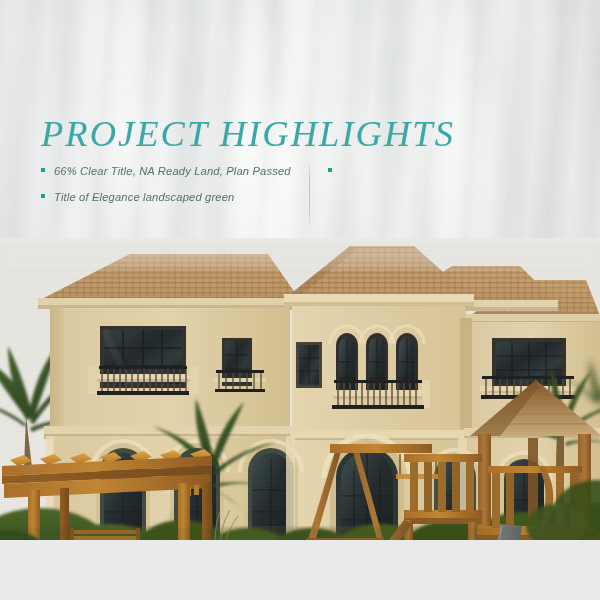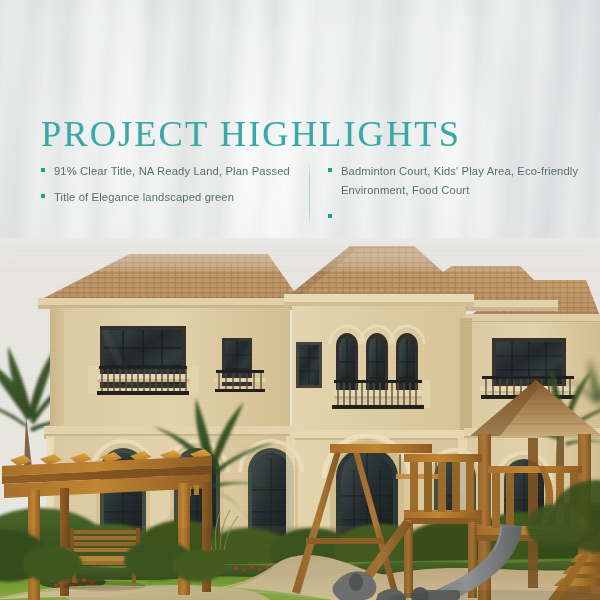--- a/index.html
+++ b/index.html
@@ -14,8 +14,9 @@
   
   #poster {
     position:absolute; inset:0;
-    width:600px; height:600px;
+    width:600px; height:540px;
     overflow:hidden;
+    font-style:italic;
   }
 
   

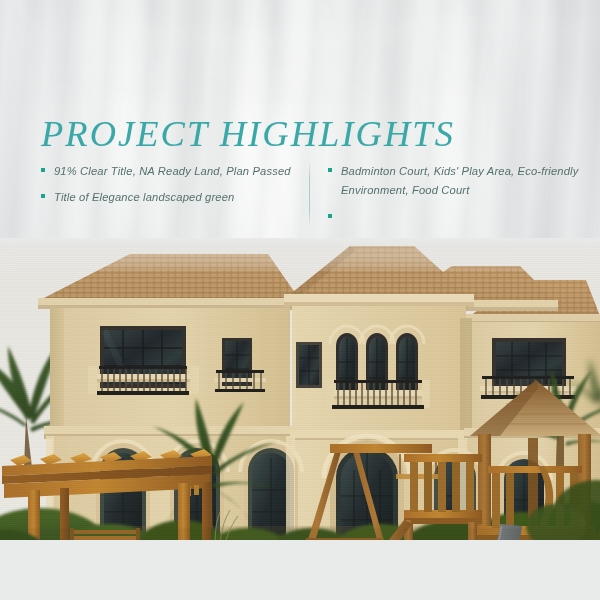--- a/index.html
+++ b/index.html
@@ -174,7 +174,7 @@
     <div class="col col-left">
       <div class="bullet-row">
         <span class="bullet-dot"></span>
-        <span class="bullet-text">91% Clear Title, NA Ready Land, Plan Passed</span>
+        <span class="bullet-text">66% Clear Title, NA Ready Land, Plan Passed</span>
       </div>
       <div class="bullet-row">
         <span class="bullet-dot"></span>

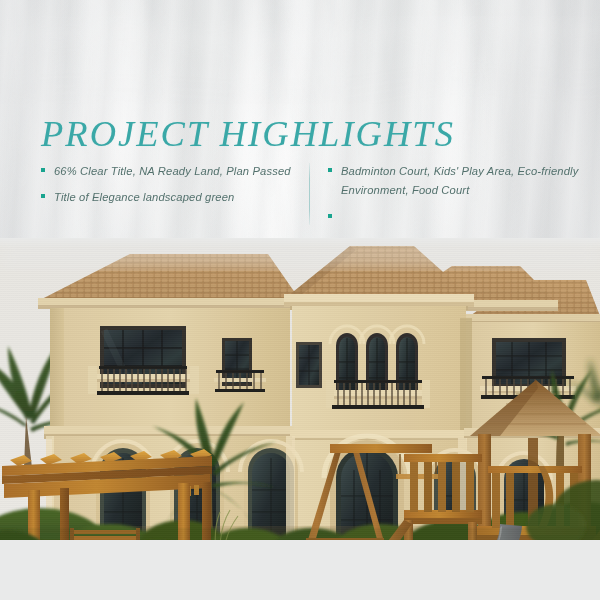--- a/index.html
+++ b/index.html
@@ -185,10 +185,6 @@
     <div class="col col-right">
       <div class="bullet-row">
         <span class="bullet-dot"></span>
-        <span class="bullet-text">Badminton Court, Kids' Play Area, Eco-friendly Environment, Food Court</span>
-      </div>
-      <div class="bullet-row">
-        <span class="bullet-dot"></span>
       </div>
     </div>
 

